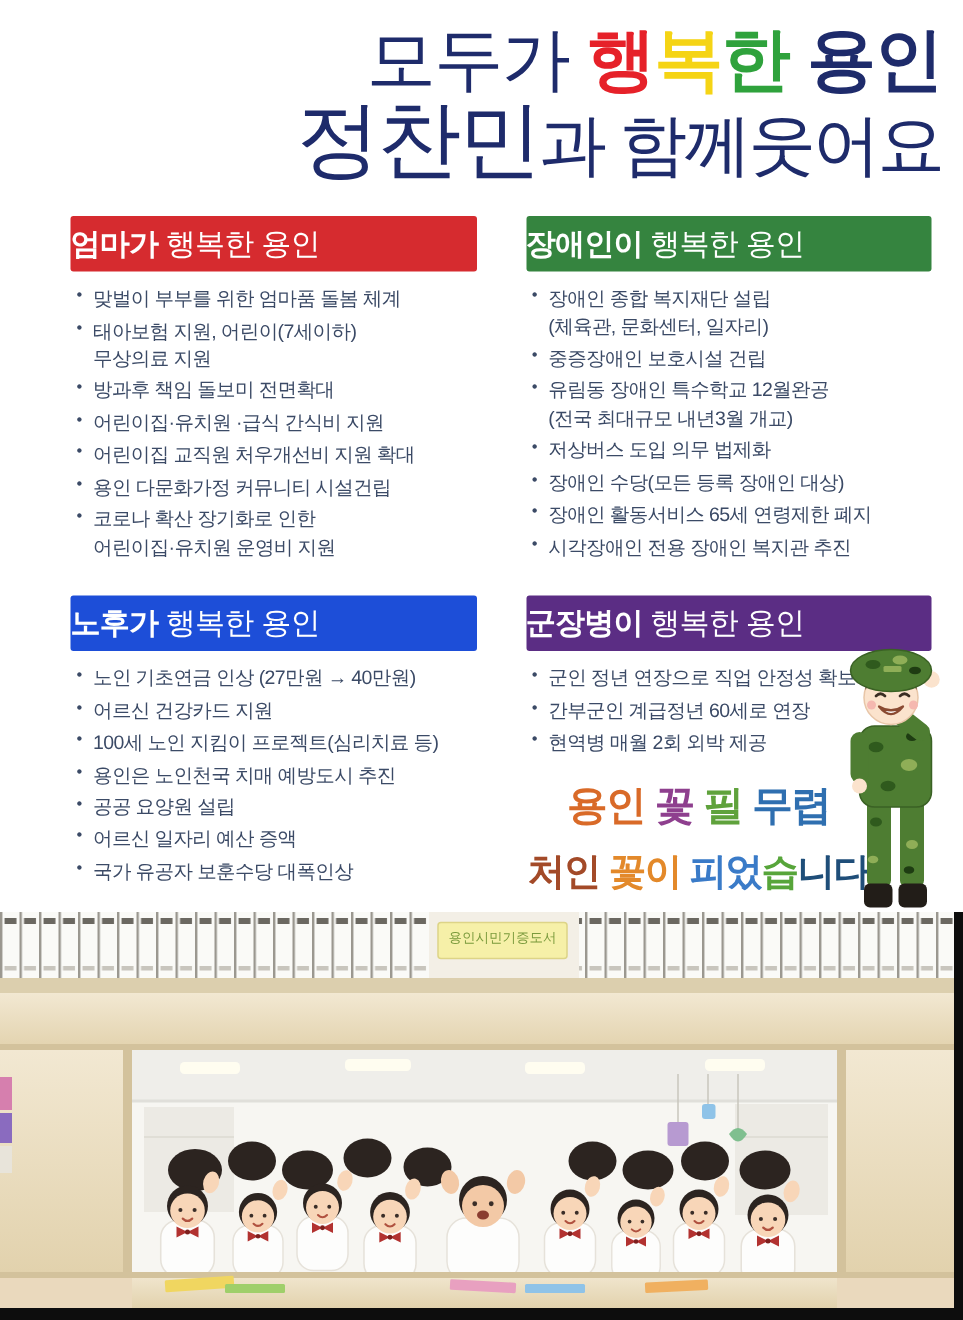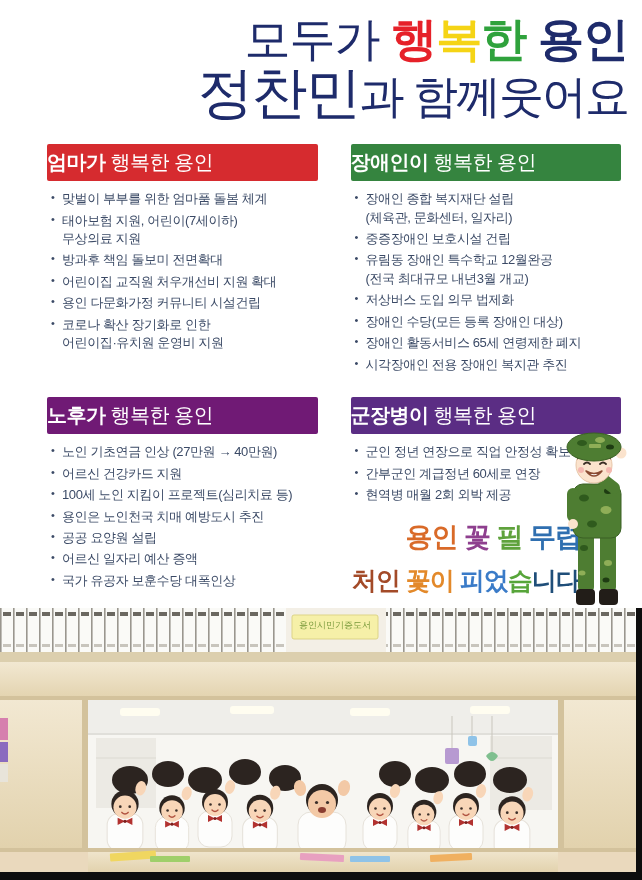--- a/index.html
+++ b/index.html
@@ -69,6 +69,7 @@
       <li>태아보험 지원, 어린이(7세이하)
 무상의료 지원</li>
       <li>방과후 책임 돌보미 전면확대</li>
+      <li>어린이집·유치원 ·급식 간식비 지원</li>
       <li>어린이집 교직원 처우개선비 지원 확대</li>
       <li>용인 다문화가정 커뮤니티 시설건립</li>
       <li>코로나 확산 장기화로 인한

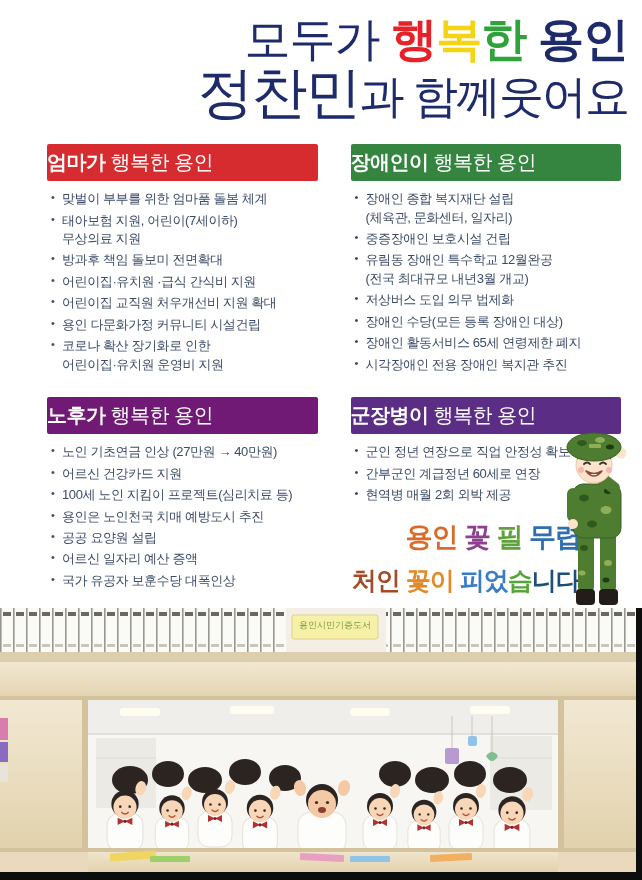--- a/index.html
+++ b/index.html
@@ -96,7 +96,7 @@
   </section>
 
   <section>
-    <div class="sec-header" style="background-color: #701a75;">
+    <div class="sec-header" style="background-color: #1d4ed8;">
       <span class="b">노후가</span>
         <span class="r"> 행복한 용인</span>
     </div>

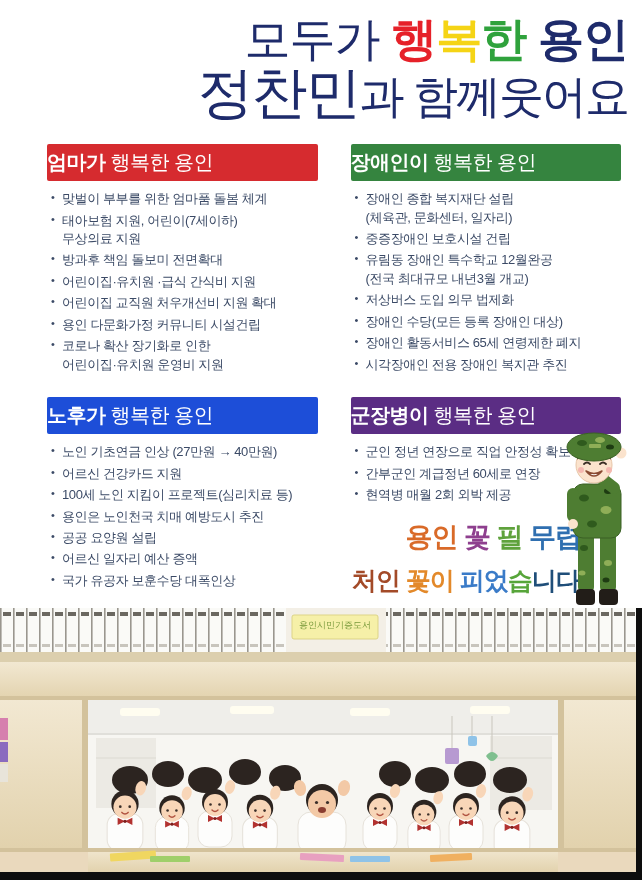--- a/index.html
+++ b/index.html
@@ -37,7 +37,7 @@
   }
   
   .slogan{margin-top:14px;text-align:center;padding-right:40px;}
-  .slogan .l1{font-size:27px;font-weight:700;letter-spacing:-1px;margin-bottom:9px;text-align:right;}
+  .slogan .l1{font-size:27px;font-weight:700;letter-spacing:-1px;margin-bottom:9px;}
   .slogan .l2{font-size:25px;font-weight:700;letter-spacing:-1px;}
   .slogan span{white-space:pre;}
   

